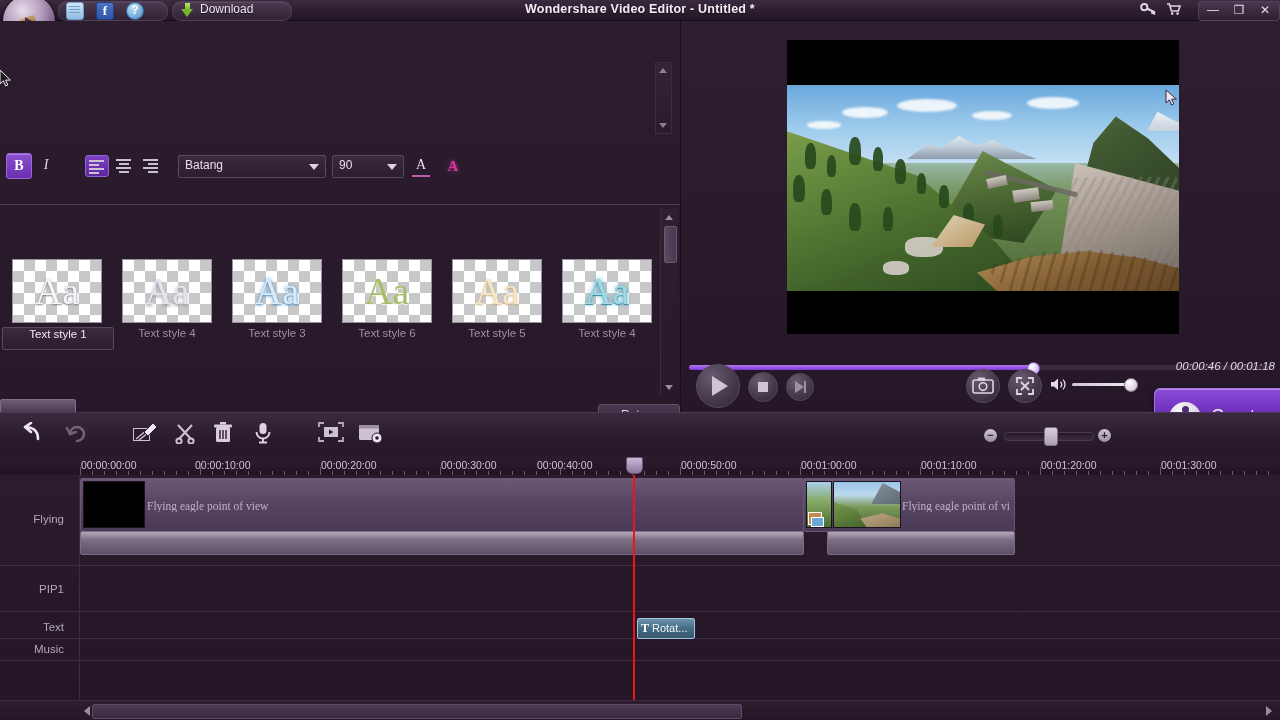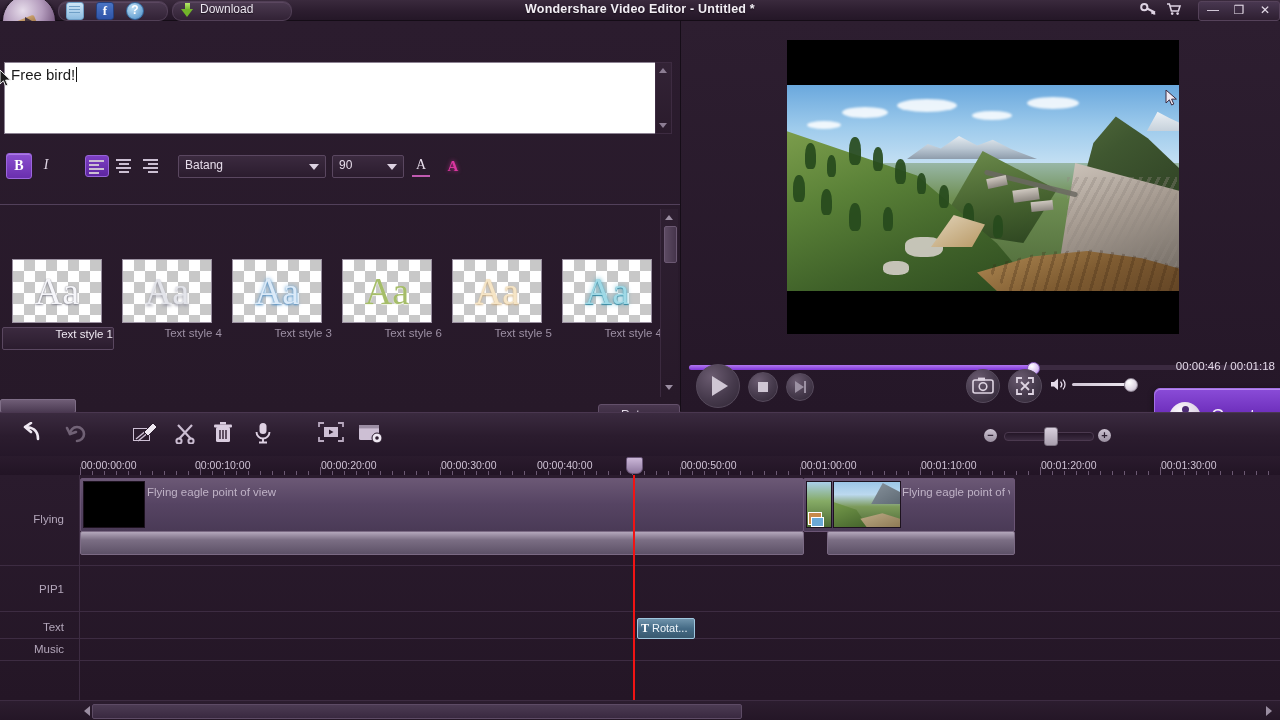--- a/index.html
+++ b/index.html
@@ -336,11 +336,6 @@
 
   <div class="leftpanel">
 
-    <div class="textbox">
-      <div class="val">
-        <span>Free bird!</span><span class="caret"></span>
-      </div>
-    </div>
     <div class="tb-scroll">
       <div class="arw up"></div>
       <div class="arw dn"></div>

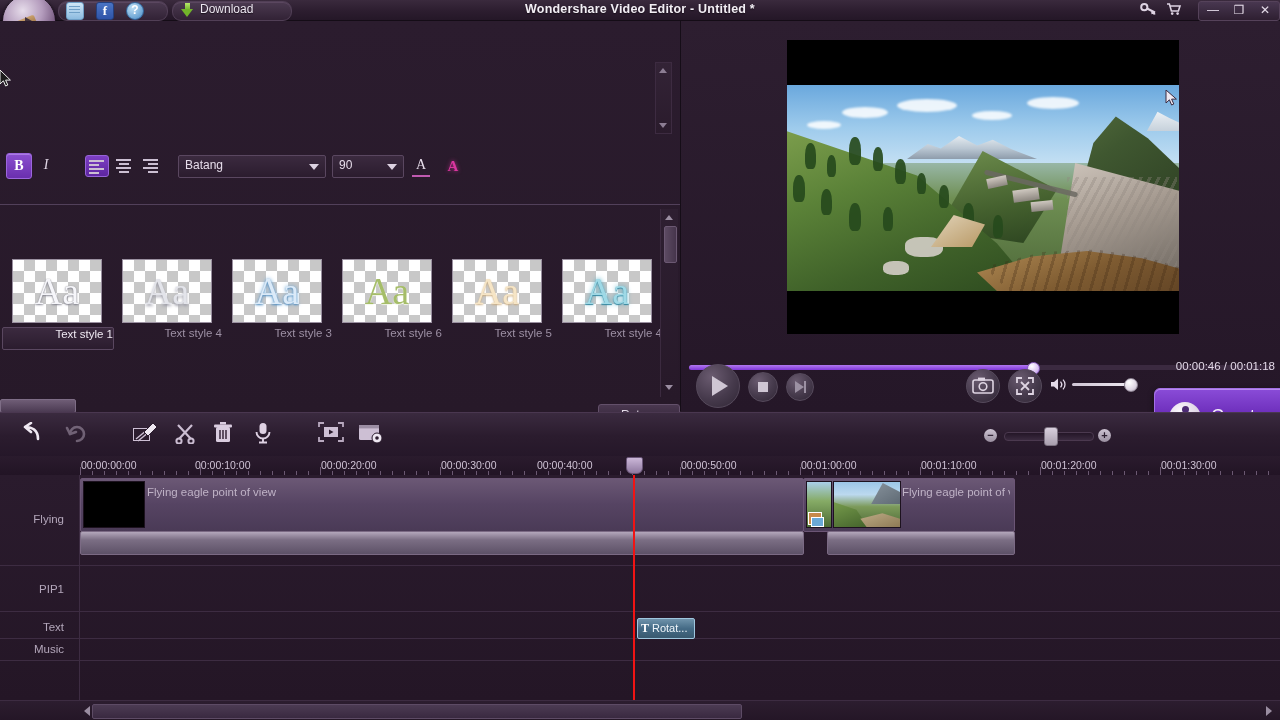--- a/index.html
+++ b/index.html
@@ -129,7 +129,7 @@
     border:1px solid #9a90a0;}
   .staa{position:absolute;left:0;top:0;width:88px;height:62px;line-height:62px;
     text-align:center;font-size:38px;font-family:"Liberation Serif",serif;}
-  .stlabel{position:absolute;left:-10px;top:116px;width:110px;text-align:right;
+  .stlabel{position:absolute;left:-10px;top:116px;width:110px;text-align:center;
     font-size:11.5px;color:#9d90a4;}
   .stlabel.sel{color:#efe9f2;}
 

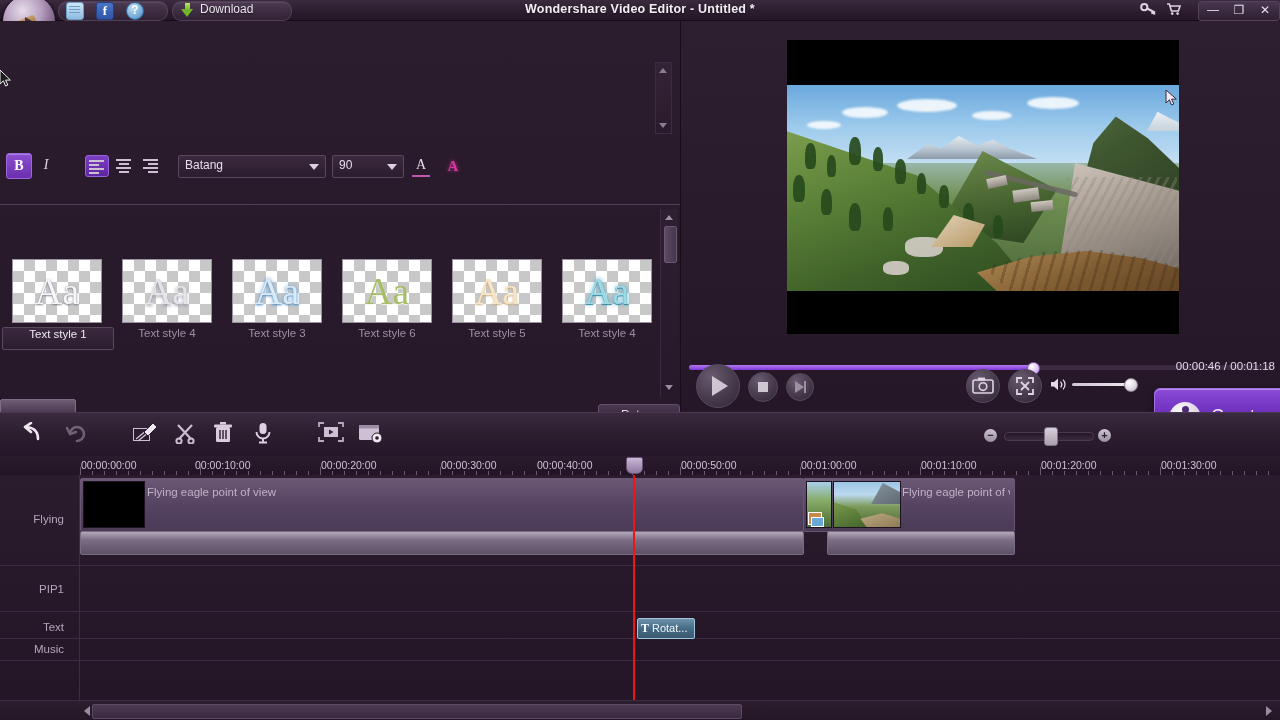--- a/index.html
+++ b/index.html
@@ -216,7 +216,7 @@
     background:radial-gradient(circle at 35% 30%,#fff 0%,#d9c0f2 60%,#a87bdc 100%);
     border:1px solid #8b5fc2;}
   .tcodes{position:absolute;left:1160px;top:360px;width:115px;text-align:right;
-    font-size:11.5px;color:#e1d7e6;}
+    font-size:11.5px;color:#e1d7e6;font-style:italic;}
   .pbtn{position:absolute;border-radius:50%;
     background:radial-gradient(circle at 35% 28%,#6a5b70 0%,#463a4c 55%,#2f2534 100%);
     border:1px solid #564a5c;}

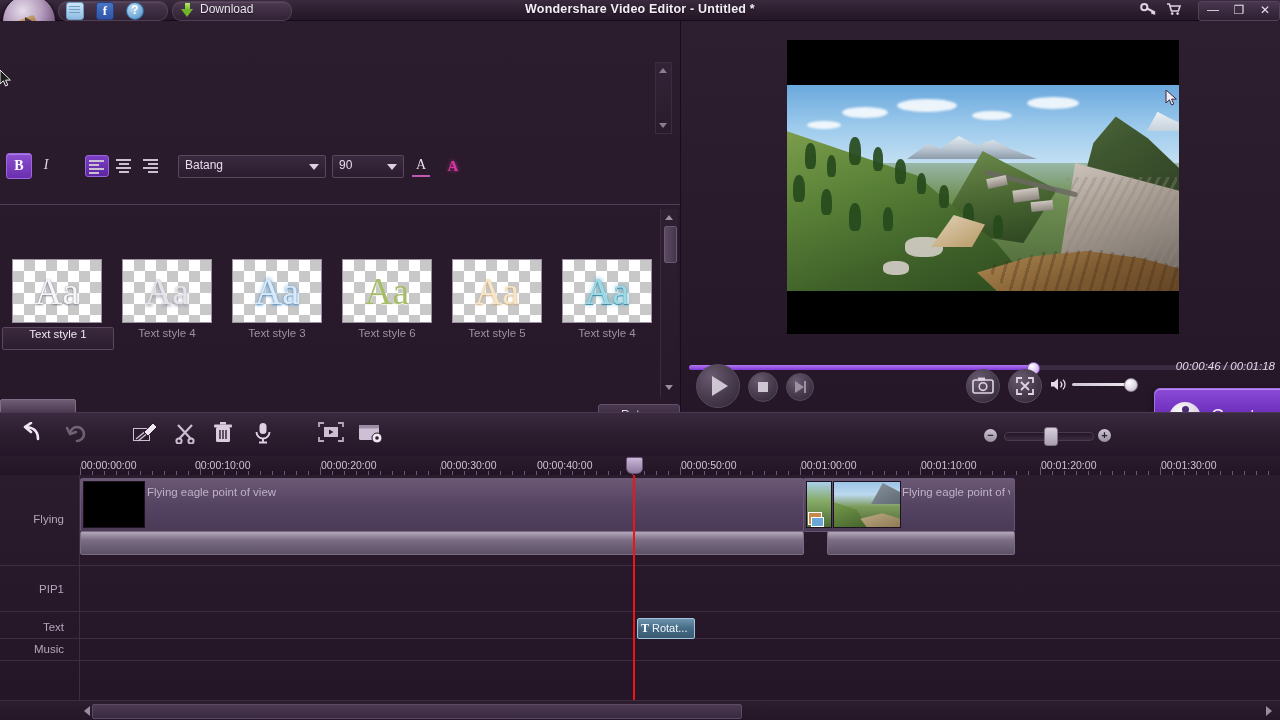--- a/index.html
+++ b/index.html
@@ -268,8 +268,8 @@
   .vline{position:absolute;left:79px;top:0;width:1px;height:225px;background:#3d2c42;}
   .clip{position:absolute;border:1px solid #6b5575;border-radius:2px;
     background:linear-gradient(180deg,#6b5875 0%,#564463 48%,#4a3a56 100%);}
-  .clipname{position:absolute;top:7px;font-size:11.5px;color:#bfb2c6;white-space:nowrap;
-    overflow:hidden;}
+  .clipname{position:absolute;top:21px;font-size:11.5px;color:#bfb2c6;white-space:nowrap;
+    overflow:hidden;font-family:Liberation Serif, serif;}
   .thumbimg{position:absolute;top:2px;border:1px solid #1d121f;background:#000;overflow:hidden;}
   .audiostrip{position:absolute;border:1px solid #7b6a84;border-radius:2px;
     background:linear-gradient(180deg,#b3a7bb 0%,#7b6e84 36%,#5d5167 100%);}

